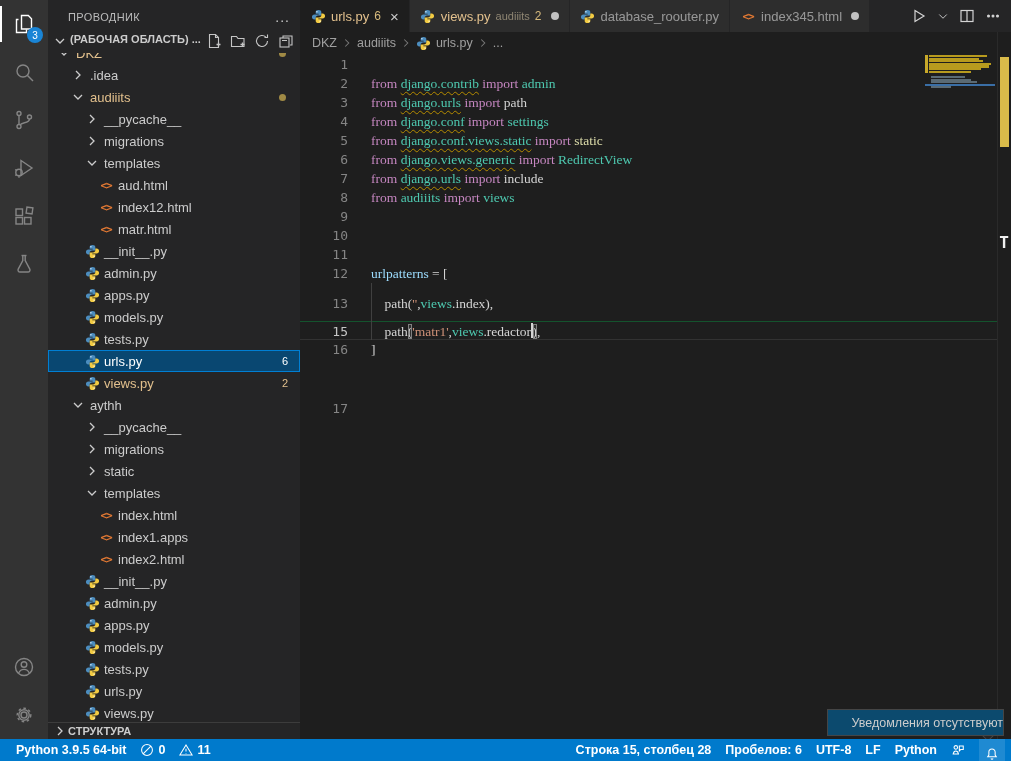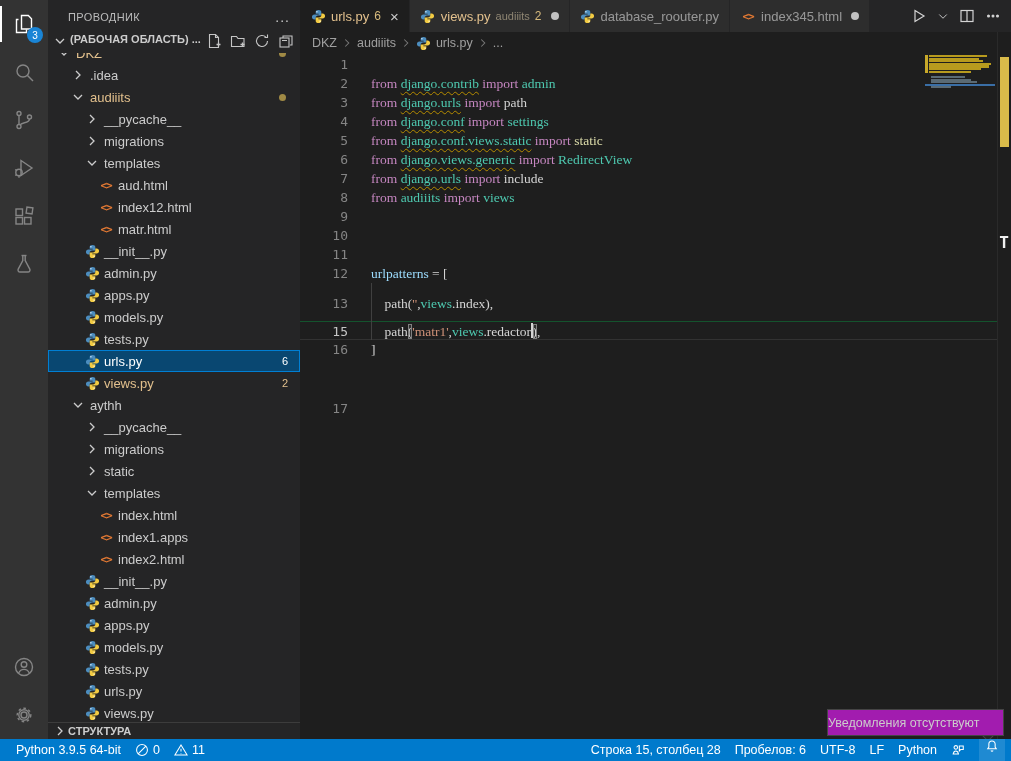--- a/index.html
+++ b/index.html
@@ -87,7 +87,7 @@
   .sb-item.bell-hl { background:#1f8ad2; height:22px; padding:0 6px; }
 
   
-  .toast { position:absolute; left:827px; top:709px; width:177px; height:27px; background:#a21caf; border:1px solid #454545; color:#cccccc; font-size:12.5px; display:flex; align-items:center; justify-content:flex-start; z-index:9; }
+  .toast { position:absolute; left:827px; top:709px; width:177px; height:27px; background:#0c4a6e; border:1px solid #454545; color:#cccccc; font-size:12.5px; display:flex; align-items:center; justify-content:flex-end; z-index:9; }
   .toast-caret { position:absolute; left:984px; top:732px; width:8px; height:8px; background:#252526; border-right:1px solid #454545; border-bottom:1px solid #454545; transform:rotate(45deg); z-index:8; }
 </style>
 </head>

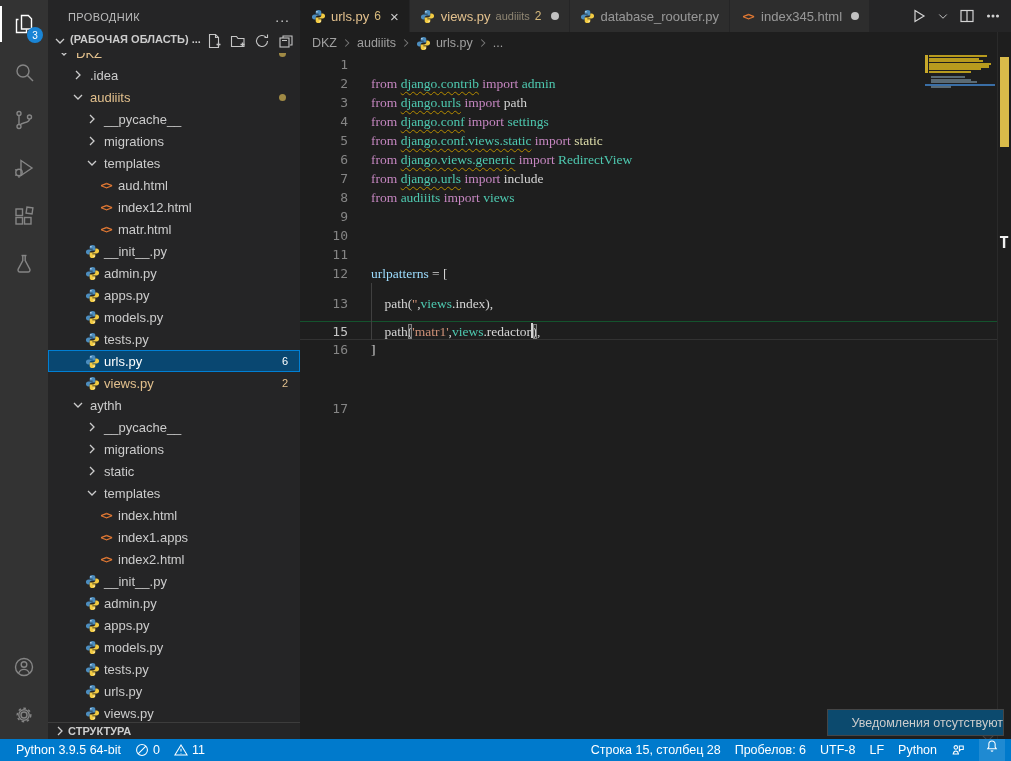--- a/index.html
+++ b/index.html
@@ -82,7 +82,7 @@
   .statusbar { position:absolute; left:0; bottom:0; width:1011px; height:22px; background:#007acc; color:#ffffff; display:flex; align-items:center; font-size:12.5px; z-index:10; }
   .sb-left { display:flex; align-items:center; gap:14px; padding-left:16px; flex:1; }
   .sb-right { display:flex; align-items:center; gap:14px; padding-right:6px; }
-  .sb-item { display:flex; align-items:flex-start; gap:4px; cursor:pointer; white-space:nowrap; }
+  .sb-item { display:flex; align-items:flex-end; gap:4px; cursor:pointer; white-space:nowrap;font-weight:bold; }
   .sb-item svg { width:14px; height:14px; stroke:#ffffff; fill:none; stroke-width:1.2; }
   .sb-item.bell-hl { background:#1f8ad2; height:22px; padding:0 6px; }
 

